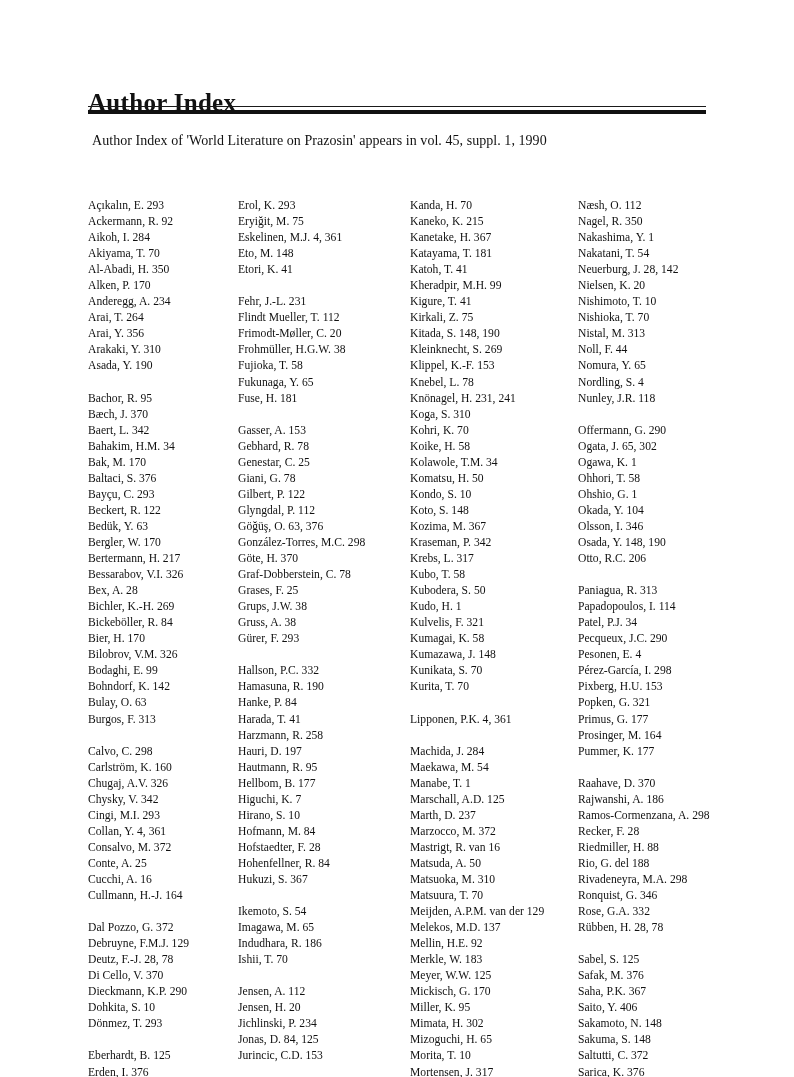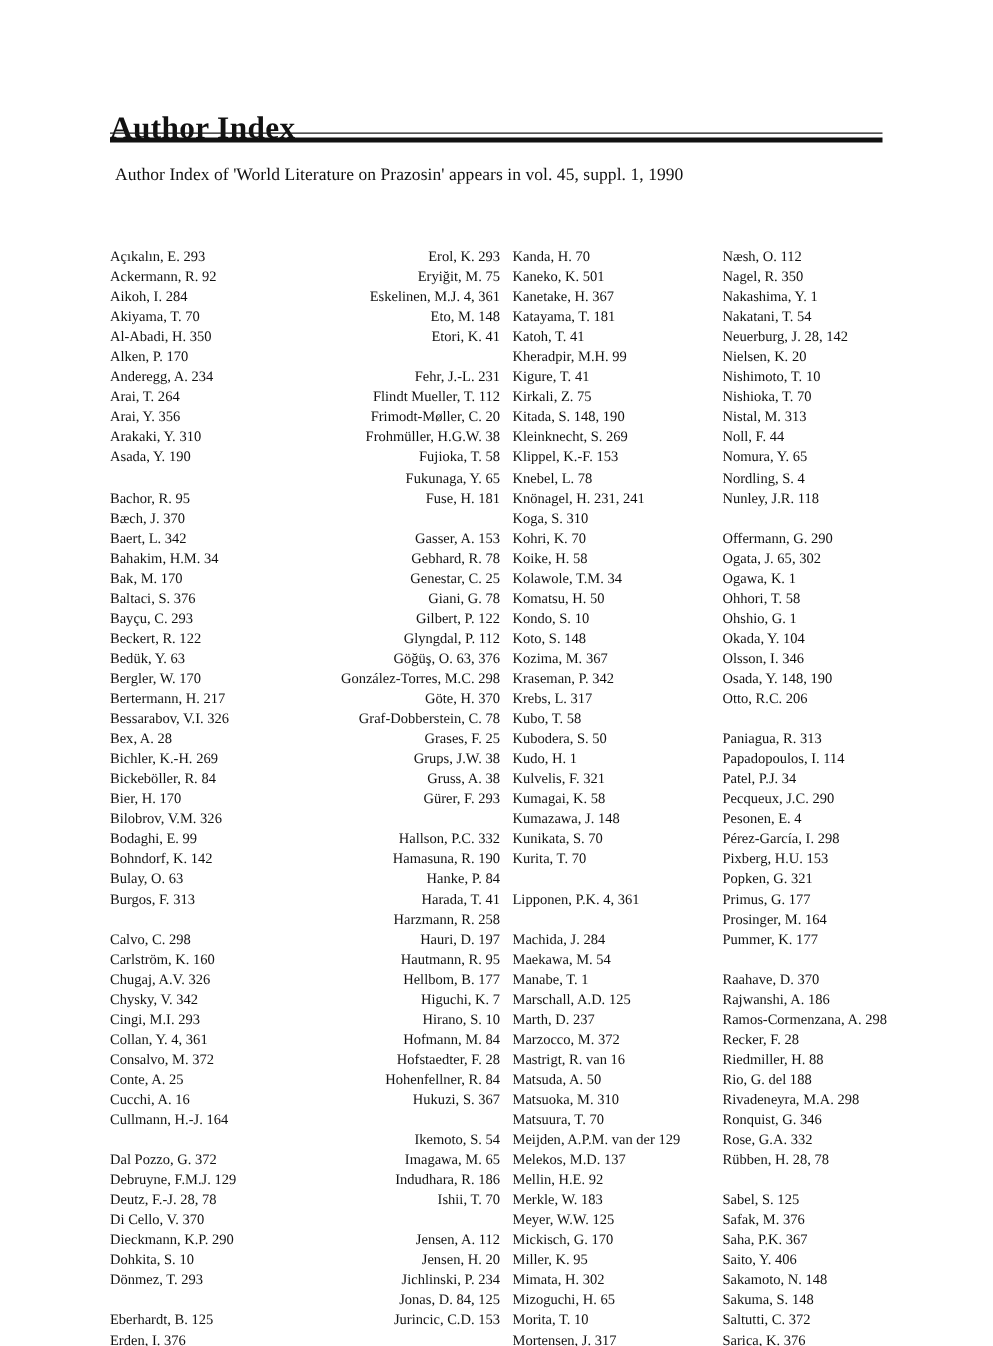--- a/index.html
+++ b/index.html
@@ -66,7 +66,7 @@
     line-height: 16.05px;
   }
   .col1 { left: 88px; width: 150px; }
-  .col2 { left: 238px; width: 162px; text-align: right; }
+  .col2 { left: 238px; width: 162px; }
   .col3 { left: 410px; width: 165px; }
   .col4 { left: 578px; width: 175px; }
   .entry {

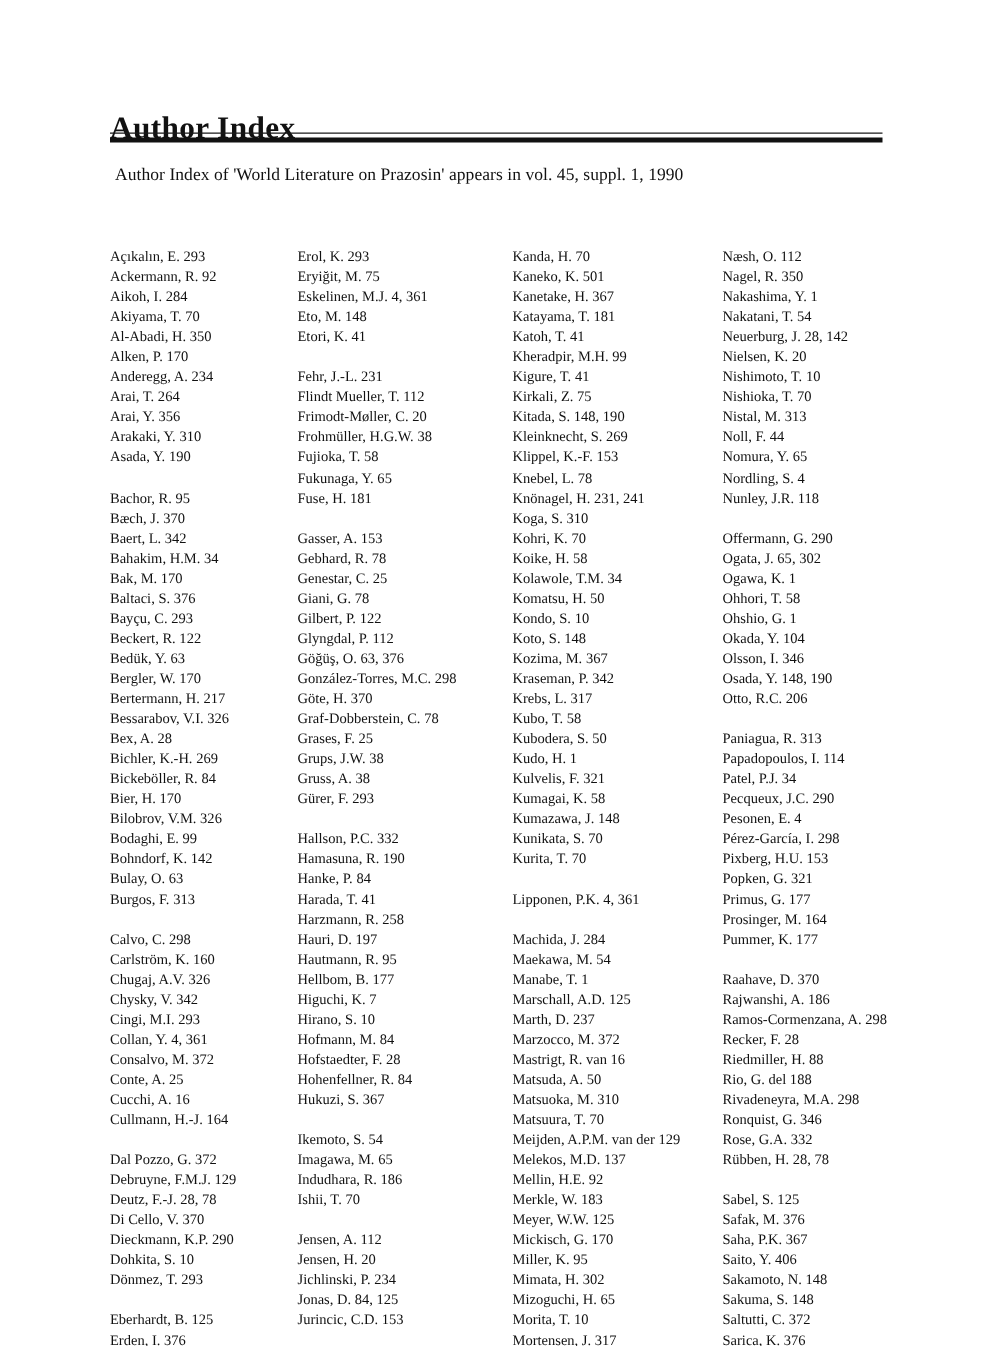--- a/index.html
+++ b/index.html
@@ -205,7 +205,7 @@
       </div>
     <div class="col col3">
         <div class="entry">Kanda, H.  70</div>
-        <div class="entry">Kaneko, K.  501</div>
+        <div class="entry">Kaneko, K.  215</div>
         <div class="entry">Kanetake, H.  367</div>
         <div class="entry">Katayama, T.  181</div>
         <div class="entry">Katoh, T.  41</div>

